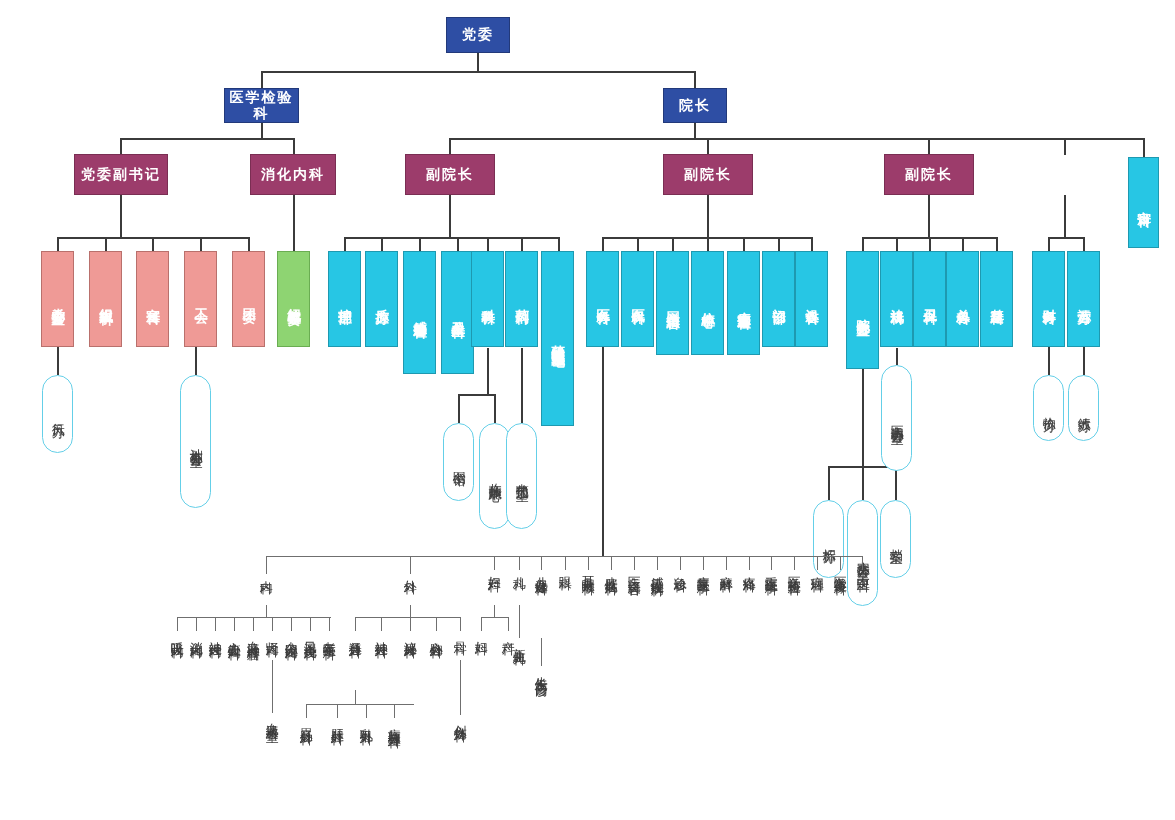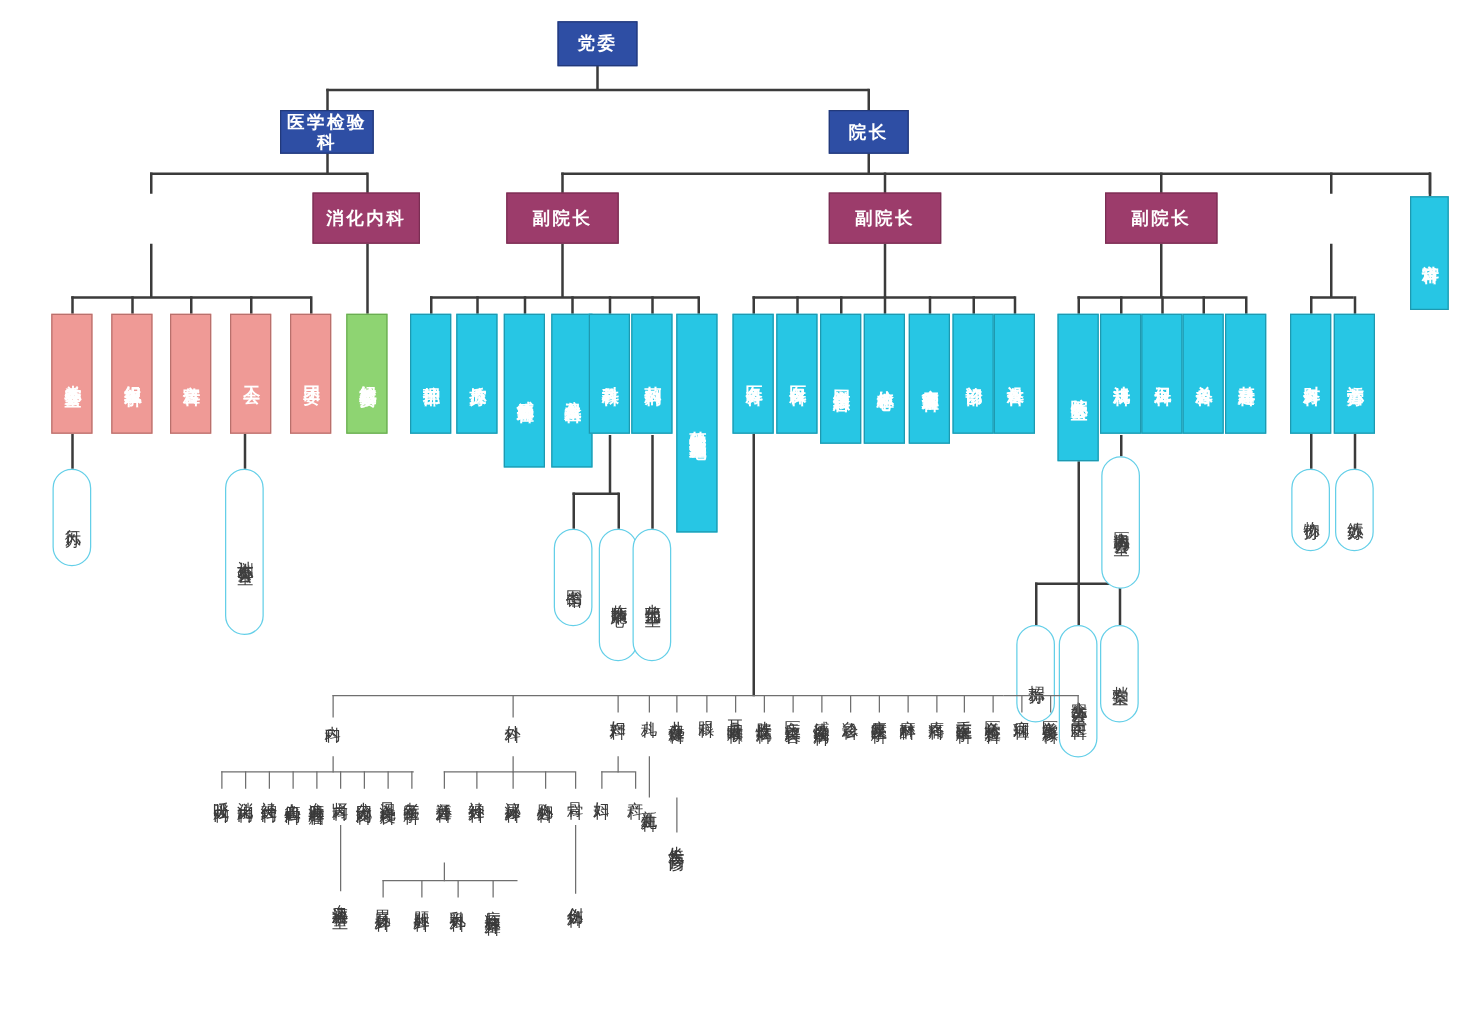--- a/index.html
+++ b/index.html
@@ -194,6 +194,7 @@
   <div class="box horiz navy" style="left:224px;top:88px;width:75px;height:35px;">医学检验科</div>
   <div class="box horiz navy" style="left:663px;top:88px;width:64px;height:35px;">院长</div>
 
+  <div class="box horiz plum" style="left:74px;top:154px;width:94px;height:41px;">党委副书记</div>
   <div class="box horiz plum" style="left:250px;top:154px;width:86px;height:41px;">消化内科</div>
   <div class="box horiz plum" style="left:405px;top:154px;width:90px;height:41px;">副院长</div>
   <div class="box horiz plum" style="left:663px;top:154px;width:90px;height:41px;">副院长</div>

